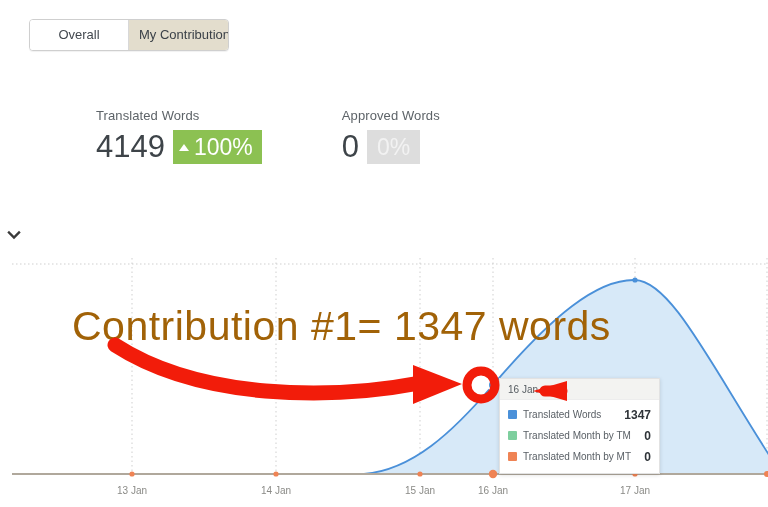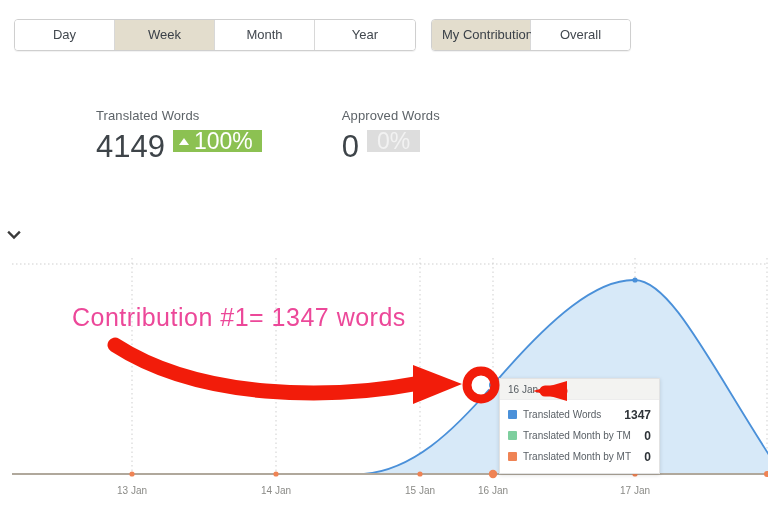--- a/index.html
+++ b/index.html
@@ -189,12 +189,6 @@
 <body>
 
 <div class="tabbar">
-  <div class="tabgroup first">
-    <div class="tab w1">Day</div>
-    <div class="tab w1 active">Week</div>
-    <div class="tab w1">Month</div>
-    <div class="tab w1">Year</div>
-  </div>
   <div class="tabgroup second">
     <div class="tab w2 active">My Contribution</div>
     <div class="tab w2">Overall</div>

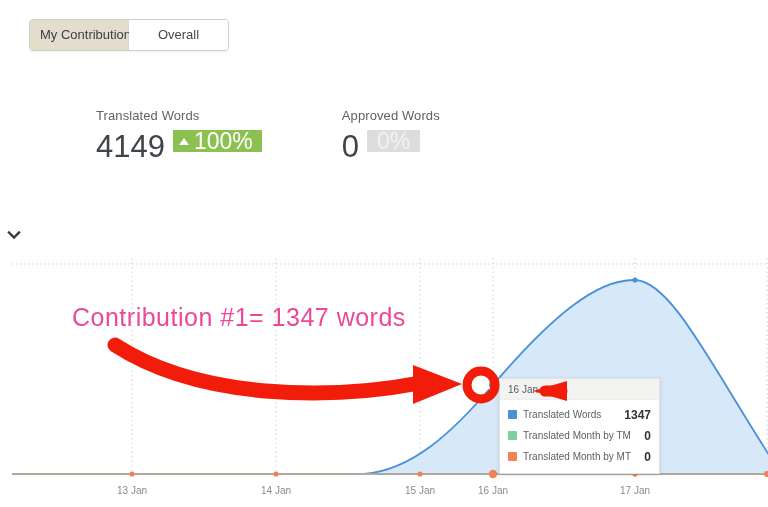--- a/index.html
+++ b/index.html
@@ -190,8 +190,8 @@
 
 <div class="tabbar">
   <div class="tabgroup second">
+    <div class="tab w2">Overall</div>
     <div class="tab w2 active">My Contribution</div>
-    <div class="tab w2">Overall</div>
   </div>
 </div>
 

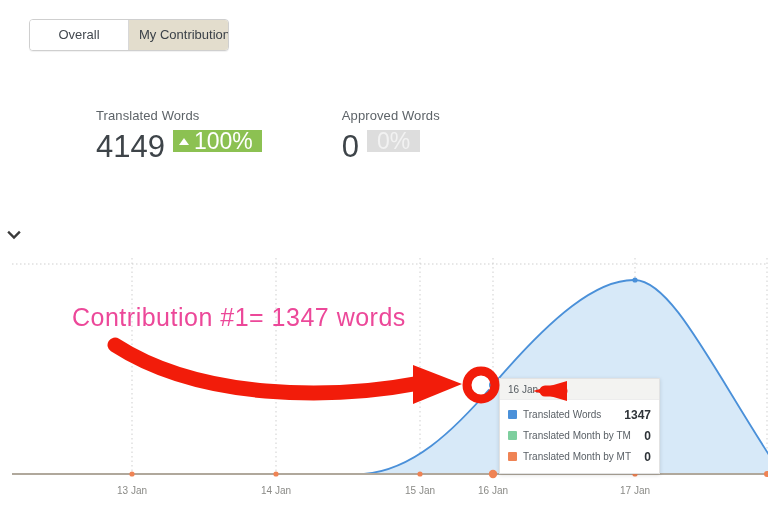--- a/index.html
+++ b/index.html
@@ -81,7 +81,7 @@
   }
   .stat-badge {
     margin-left: 8px;
-    height: 22px;
+    height: 34px;
     line-height: 34px;
     padding: 0 9px 0 6px;
     font-size: 23px;

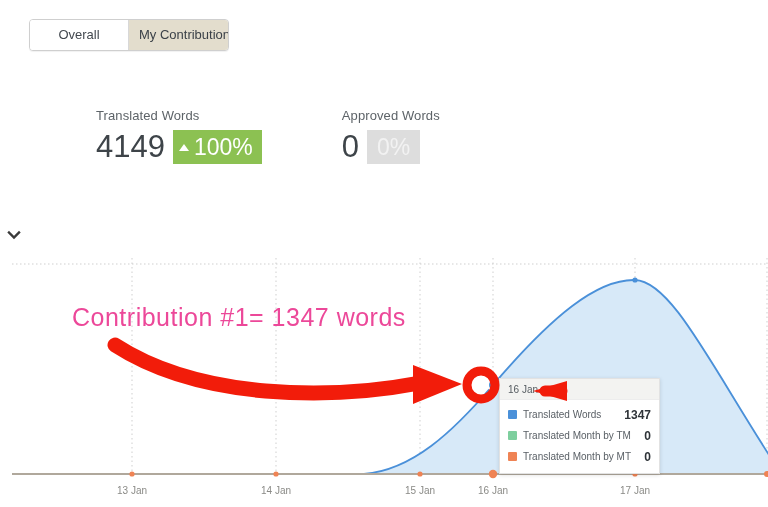--- a/index.html
+++ b/index.html
@@ -173,8 +173,8 @@
     position: absolute;
     left: 72px;
     top: 303px;
-    font-size: 25px;
-    color: #ec4899;
+    font-size: 41px;
+    color: #a16207;
     white-space: nowrap;
     letter-spacing: 0.5px;
   }

